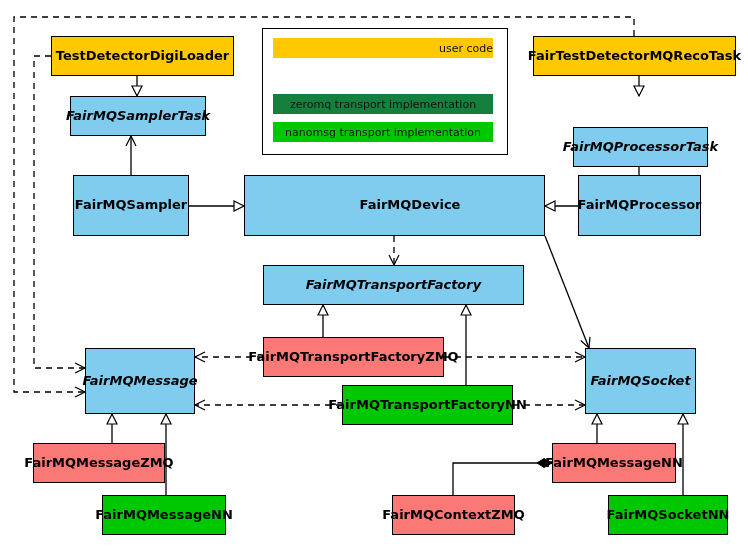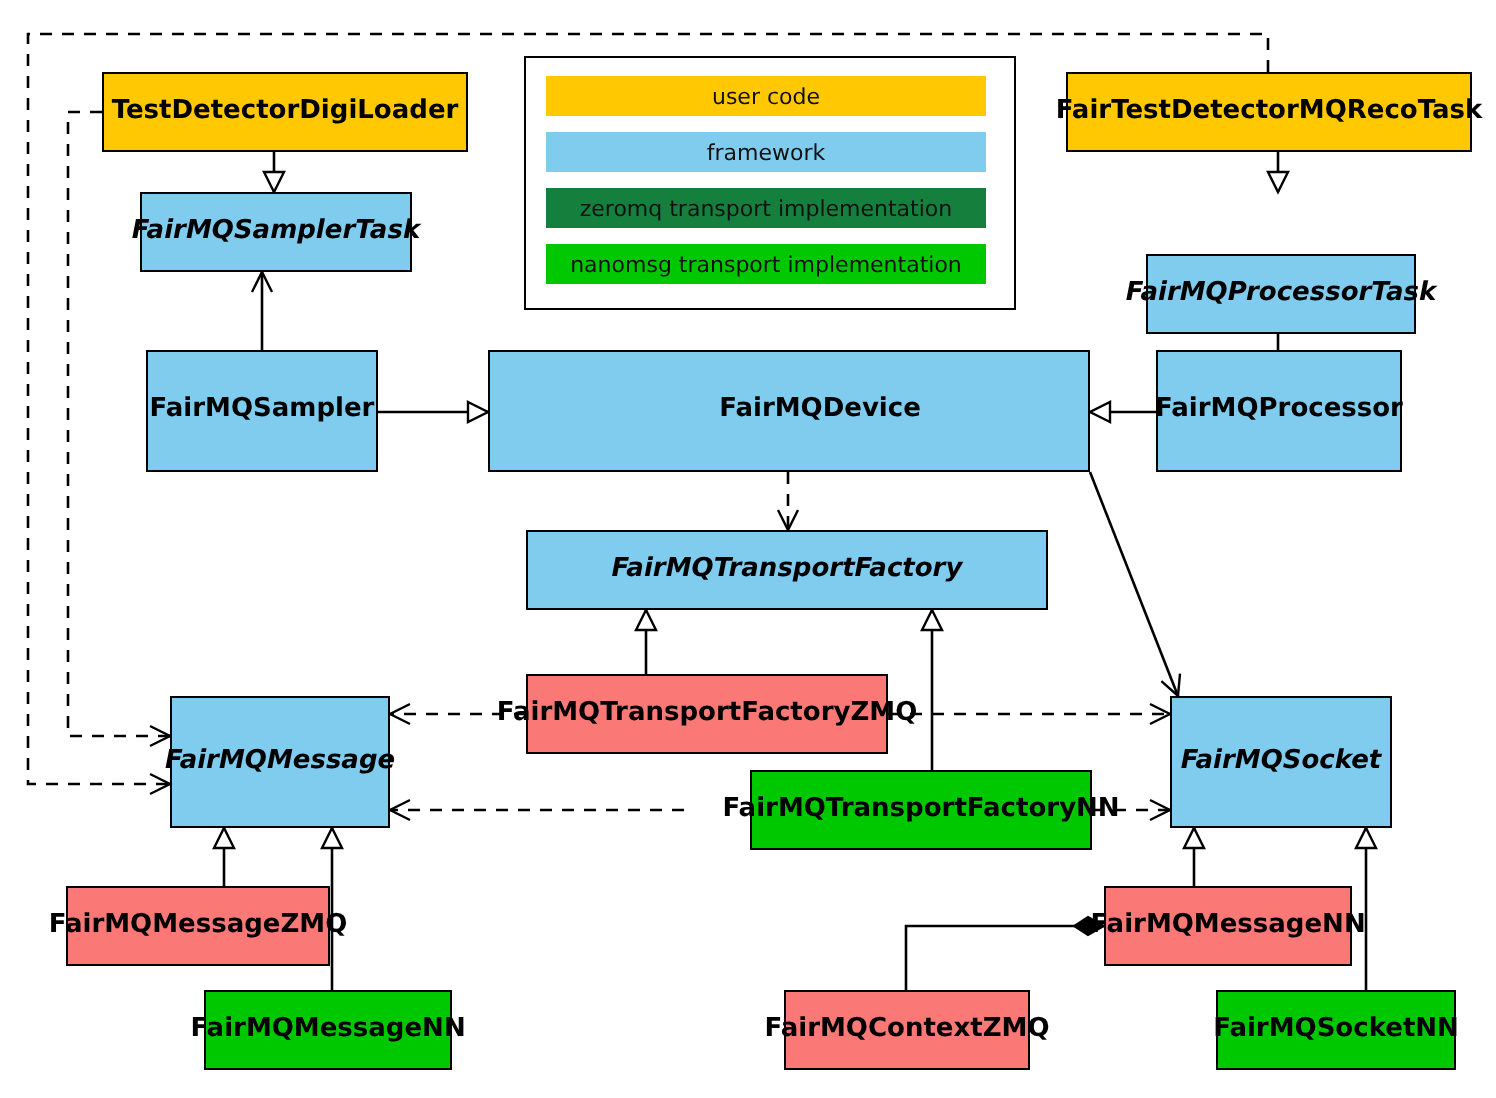--- a/index.html
+++ b/index.html
@@ -21,7 +21,7 @@
   .legend-bar{position:absolute;left:10px;width:220px;height:20px;
               display:flex;align-items:center;justify-content:center;
               font-size:11px;font-weight:normal;color:#111;}
-  .lb0{top:9px;}
+  .lb0{top:9px;justify-content:flex-end;}
   .lb1{top:37px;}
   .lb2{top:65px;}
   .lb3{top:93px;}

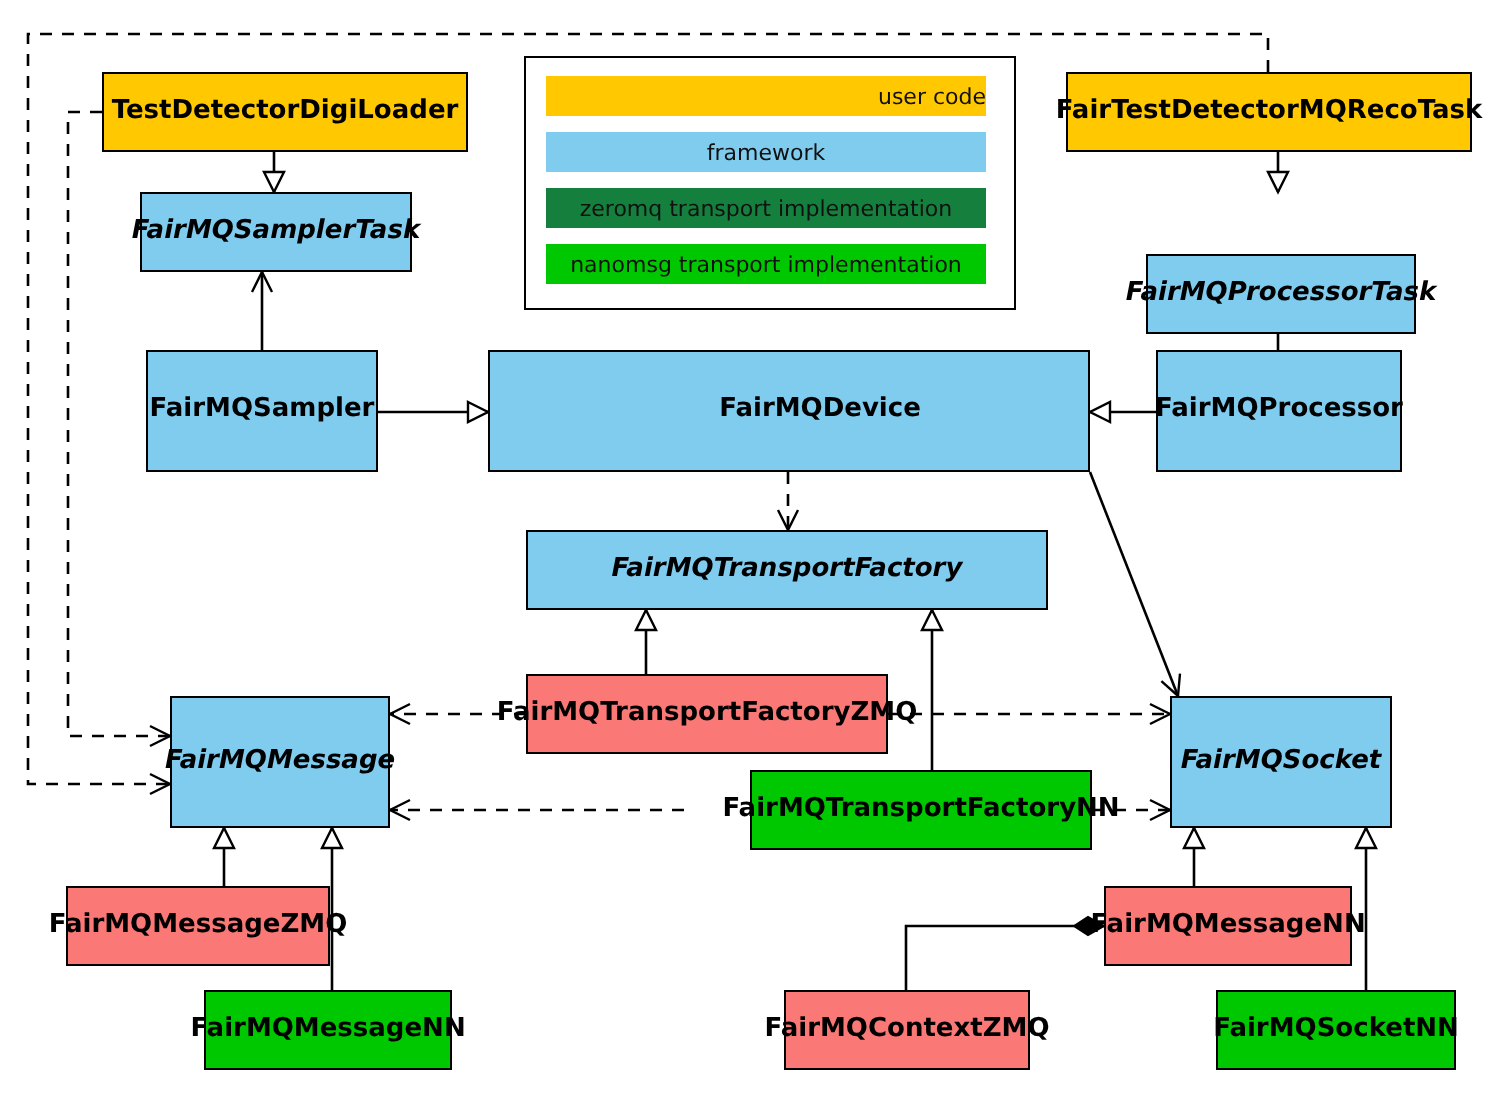--- a/index.html
+++ b/index.html
@@ -146,9 +146,6 @@
     <div class="legend-bar lb0" style="background: rgb(255, 200, 0);">
         <span>user code</span>
       </div>
-    <div class="legend-bar lb1" style="background: rgb(127, 204, 238);">
-        <span>framework</span>
-      </div>
     <div class="legend-bar lb2" style="background: #15803d;">
         <span>zeromq transport implementation</span>
       </div>

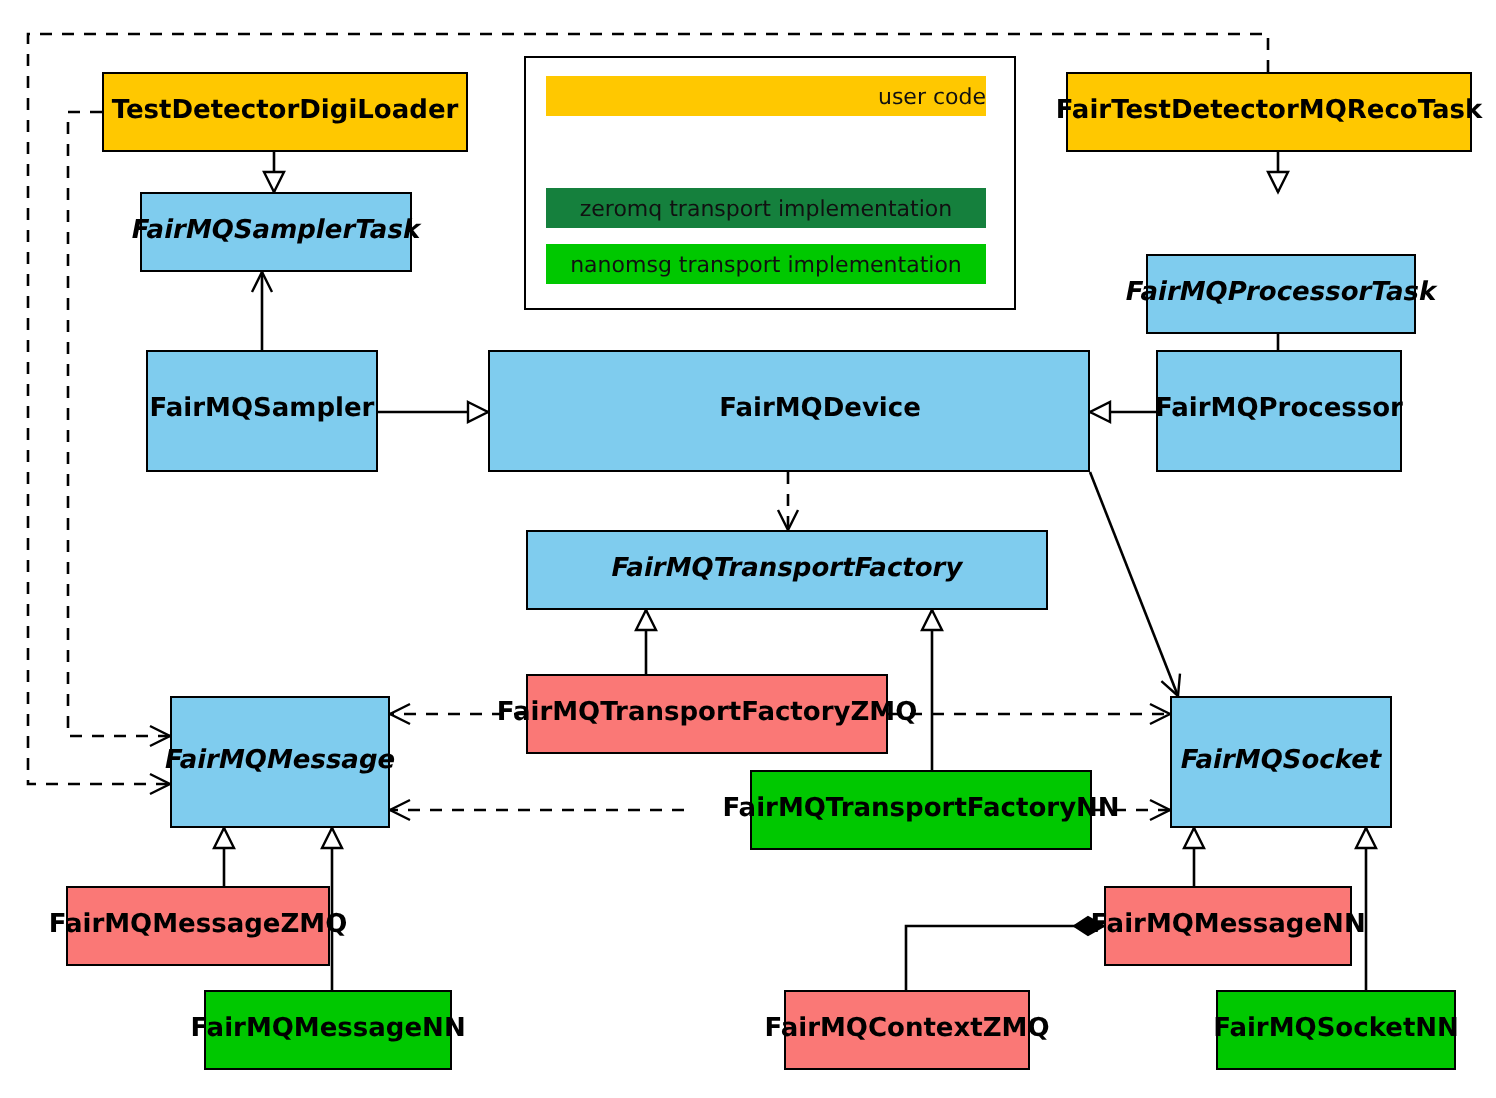--- a/index.html
+++ b/index.html
@@ -117,7 +117,7 @@
   <div class="node c-zmq" style="left: 263px; top: 337px; width: 181px; height: 40px;">
       <span>FairMQTransportFactoryZMQ</span>
     </div>
-  <div class="node c-nn" style="left: 342px; top: 385px; width: 171px; height: 40px; margin-left: 33px;">
+  <div class="node c-nn" style="left: 342px; top: 385px; width: 171px; height: 40px;">
       <span>FairMQTransportFactoryNN</span>
     </div>
   <div class="node c-framework abstract" style="left: 85px; top: 348px; width: 110px; height: 66px;">

